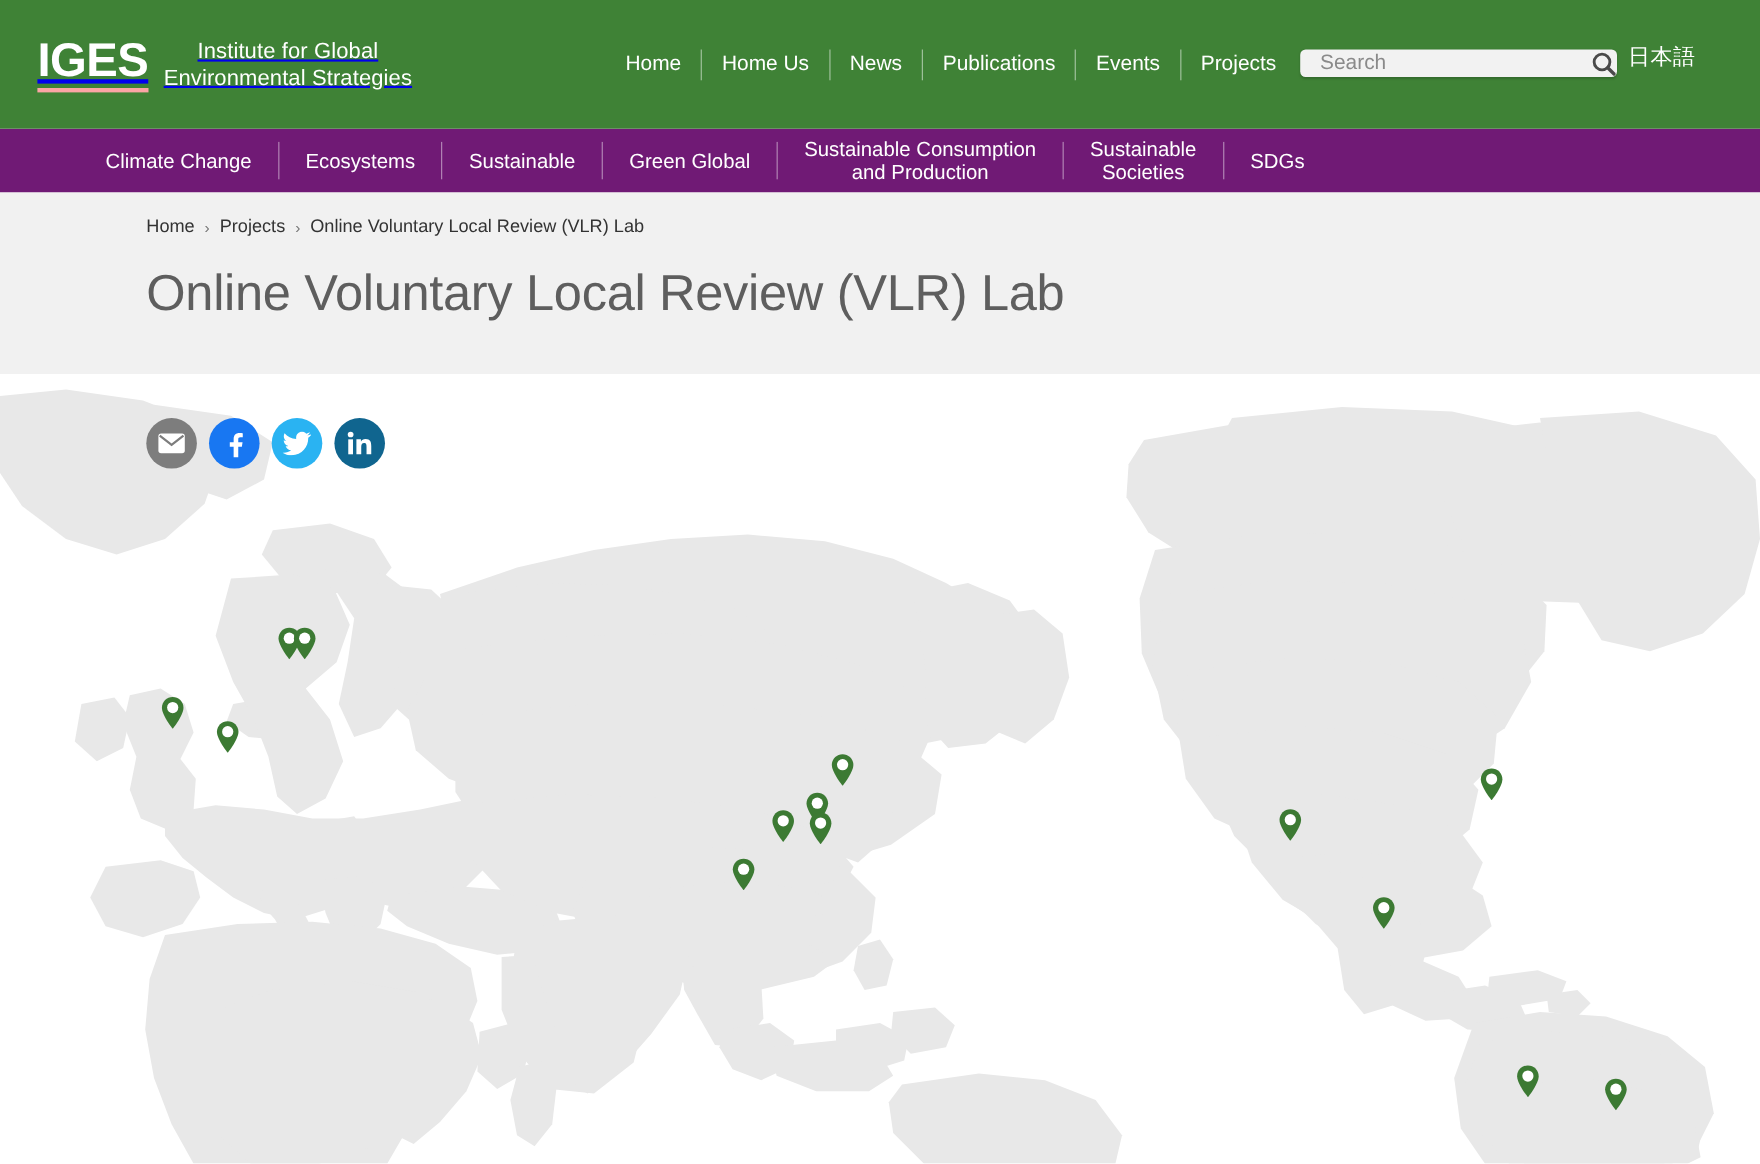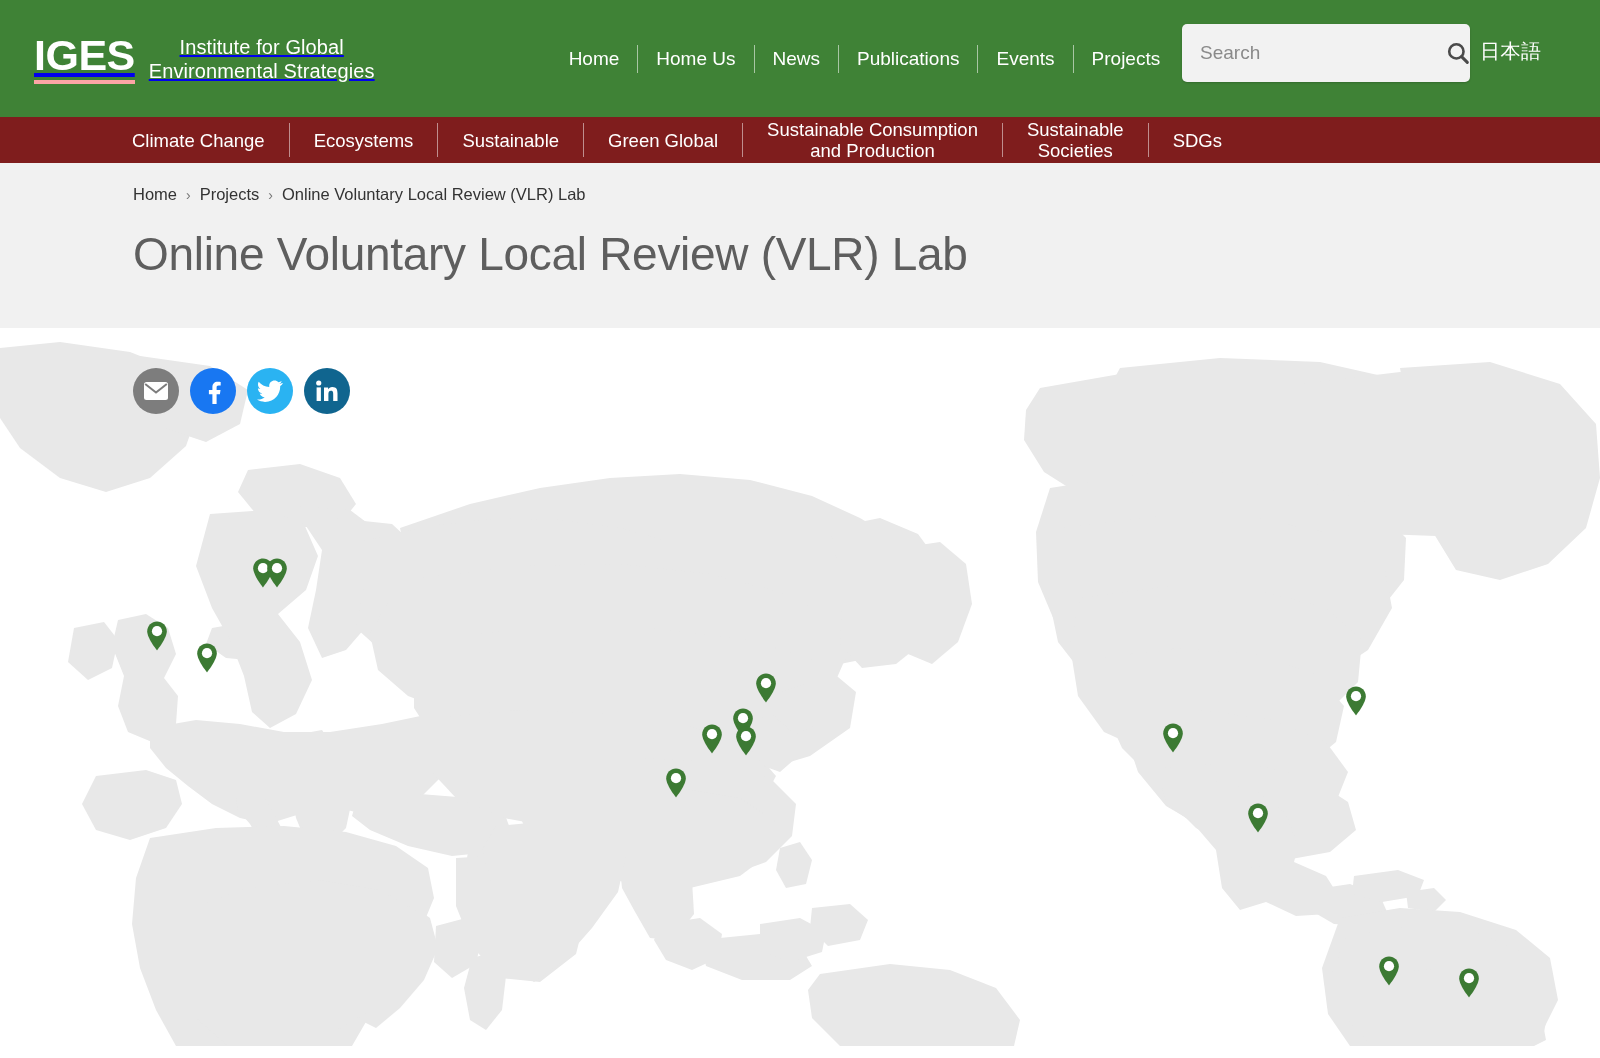--- a/index.html
+++ b/index.html
@@ -69,9 +69,9 @@
   .search-box {
     position: absolute;
     left: 1182px;
-    top: 24px;
+    top: 45px;
     width: 288px;
-    height: 58px;
+    height: 25px;
     background: #f2f2f2;
     border-radius: 5px;
     display: flex;

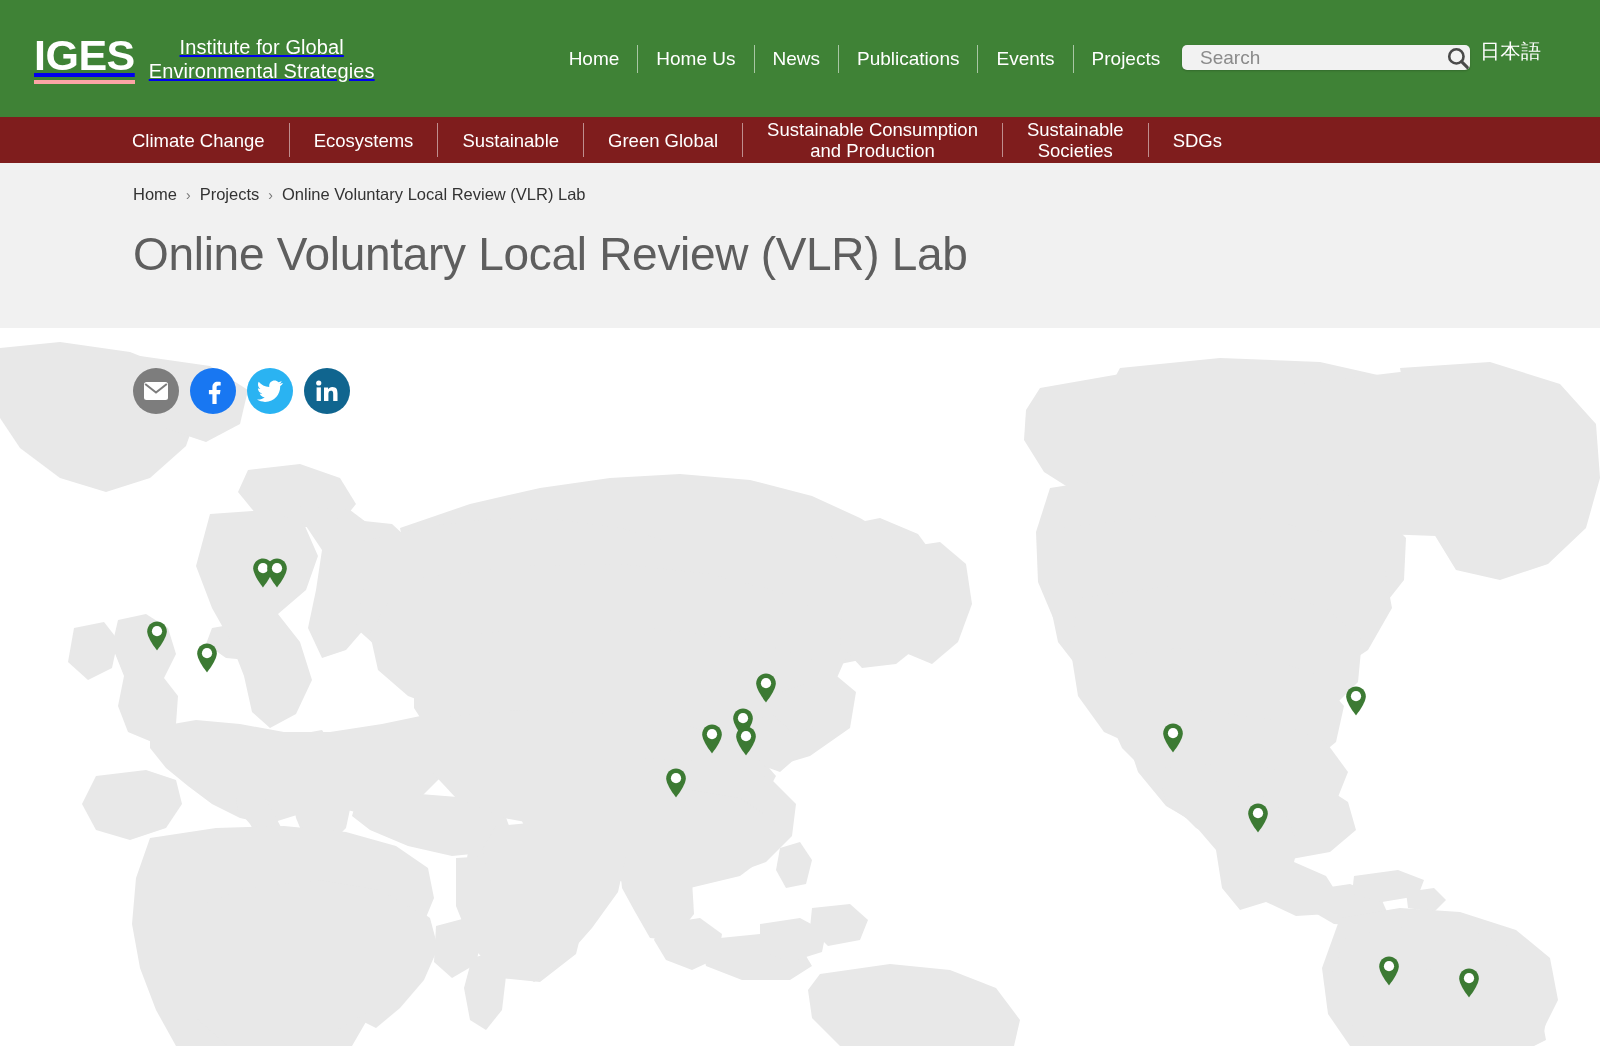--- a/index.html
+++ b/index.html
@@ -111,12 +111,12 @@
 
   
   .subnav {
-    height: 46px;
-    background: #7f1d1d;
+    height: 58px;
+    background: #701a75;
     display: flex;
     align-items: center;
     justify-content: flex-start;
-    padding-left: 108px;
+    padding-left: 72px;
   }
   .subnav a {
     color: #ffffff;

